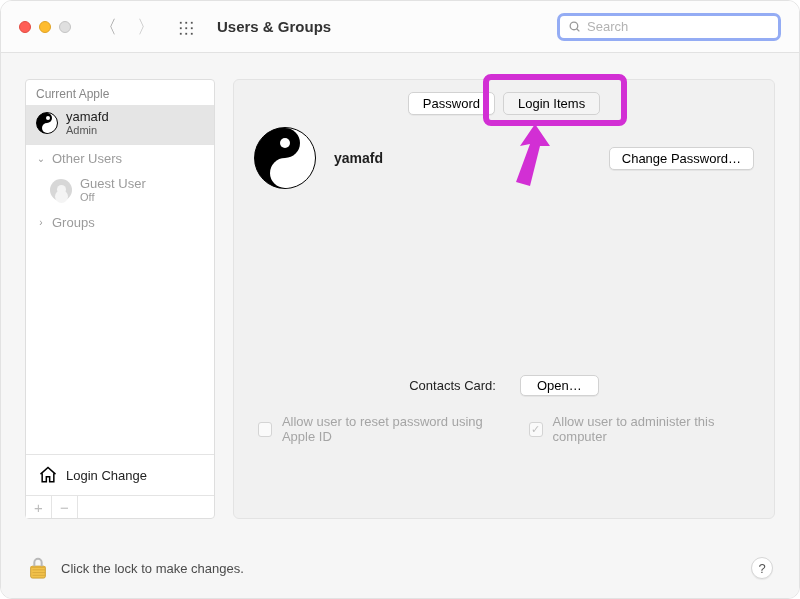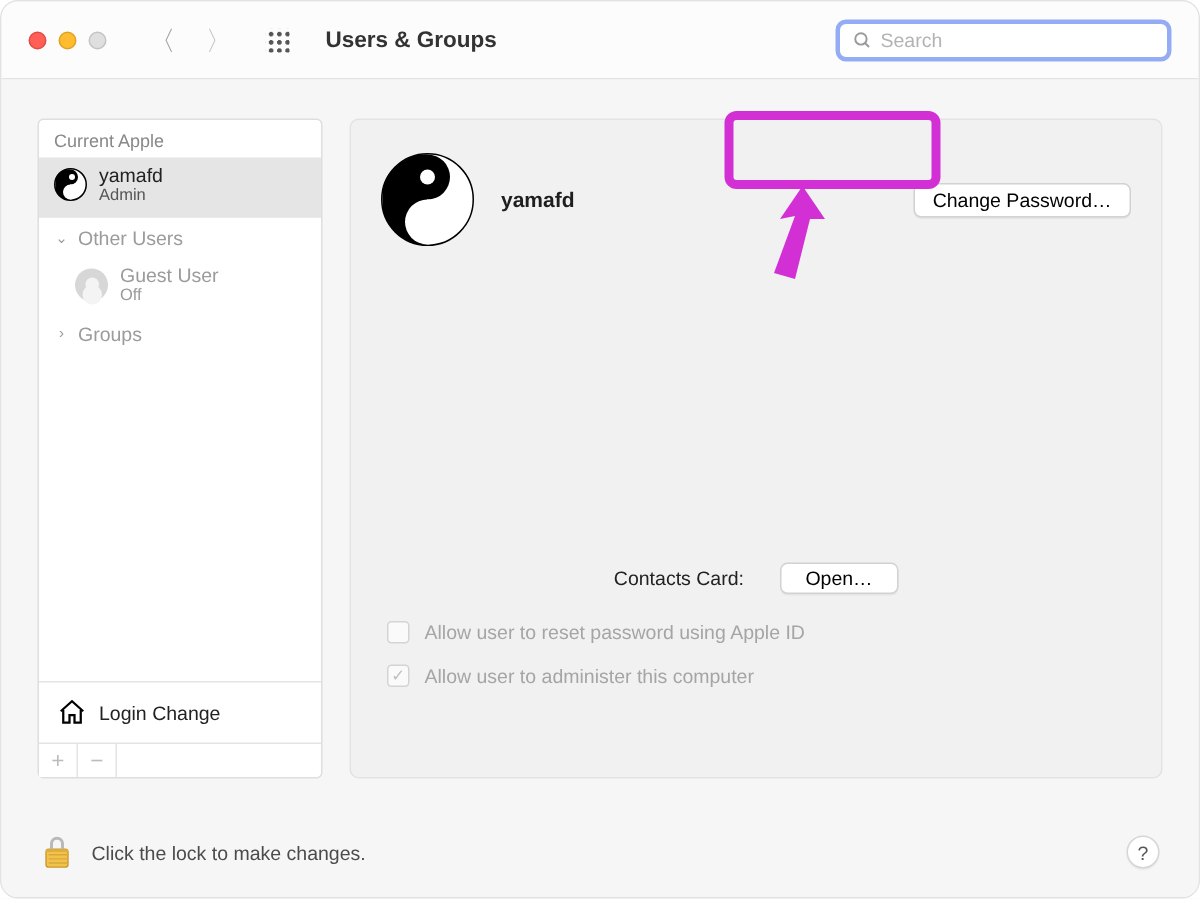--- a/index.html
+++ b/index.html
@@ -311,6 +311,10 @@
 
   <div class="main">
 
+    <div class="segmented">
+      <button class="active">Password</button>
+      <button class="inactive">Login Items</button>
+    </div>
 
     <div class="user-header">
       <div class="yinyang yin-big">

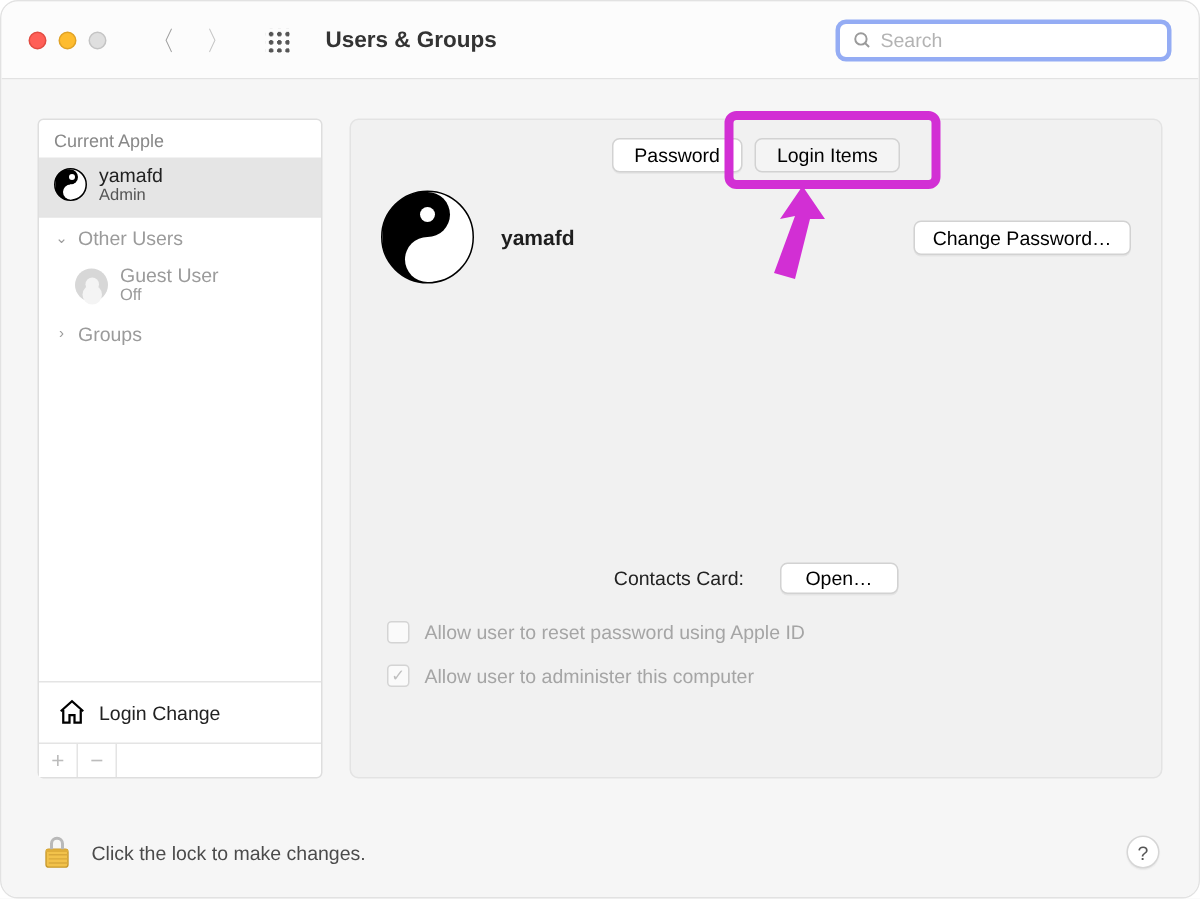--- a/index.html
+++ b/index.html
@@ -171,7 +171,7 @@
 
   .checks {
     position:absolute; left:24px; right:20px; top:334px;
-    display:flex; flex-direction:column; gap:14px;
+    display:flex; flex-direction:row; gap:14px;
   }
   .check-row { display:flex; align-items:center; gap:10px; color:#a5a5a5; font-size:13px; }
   .check-box {

